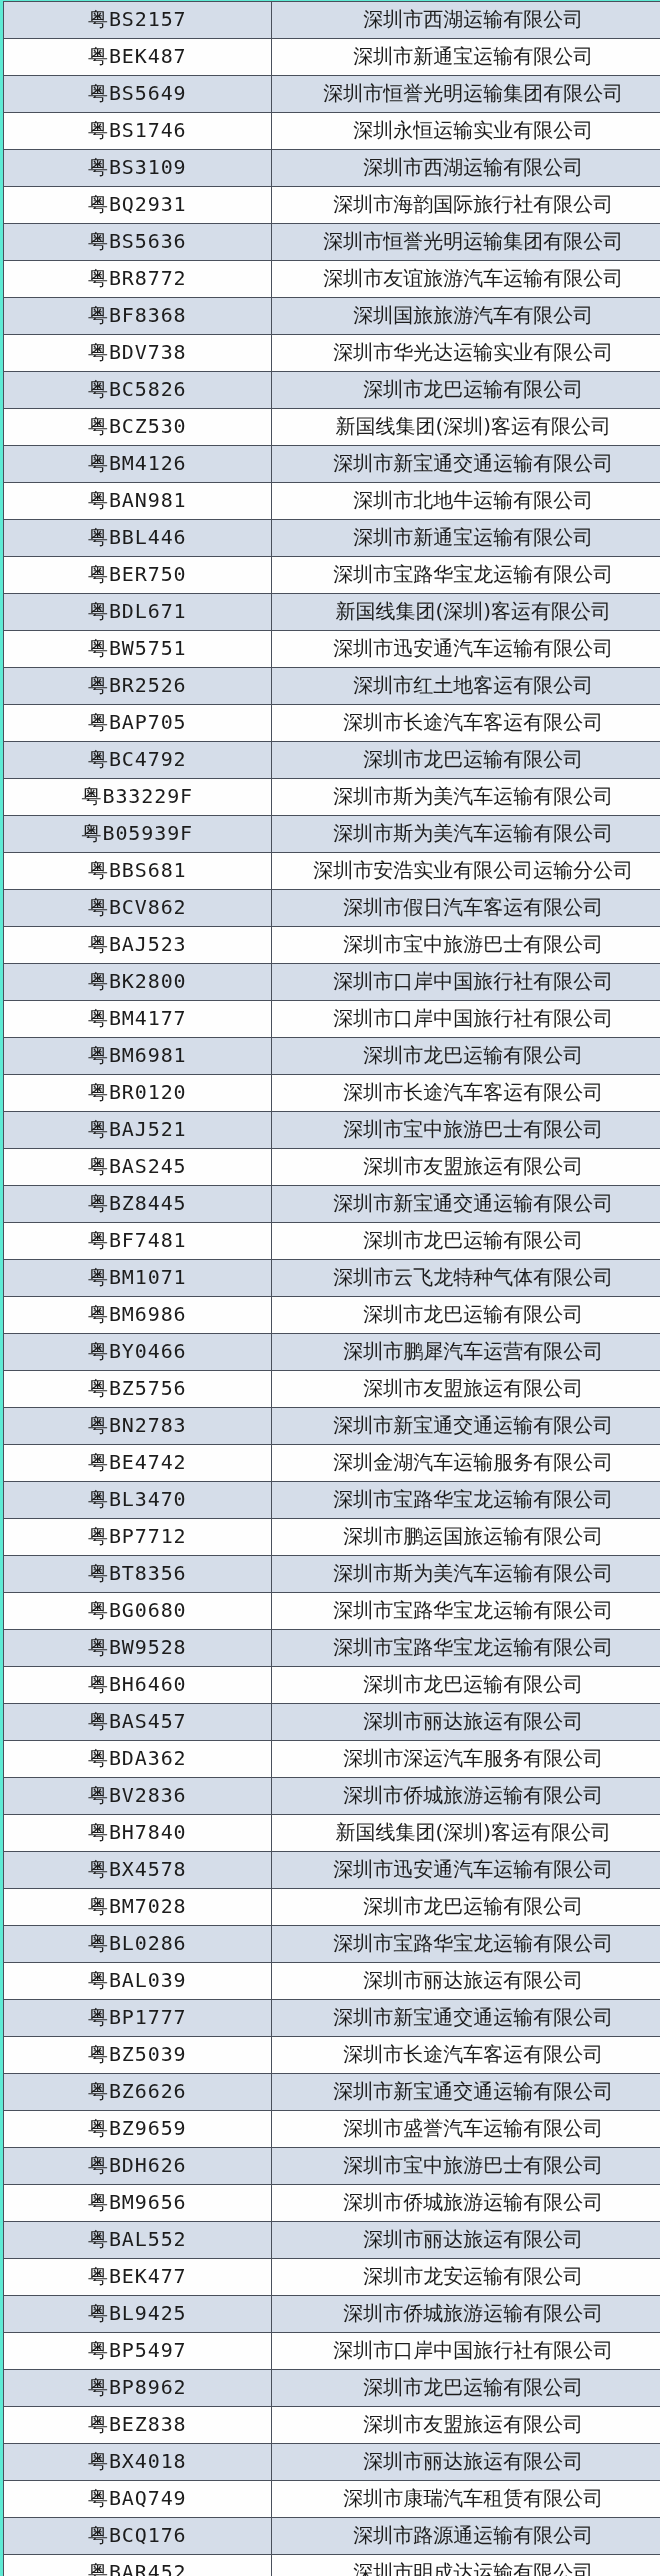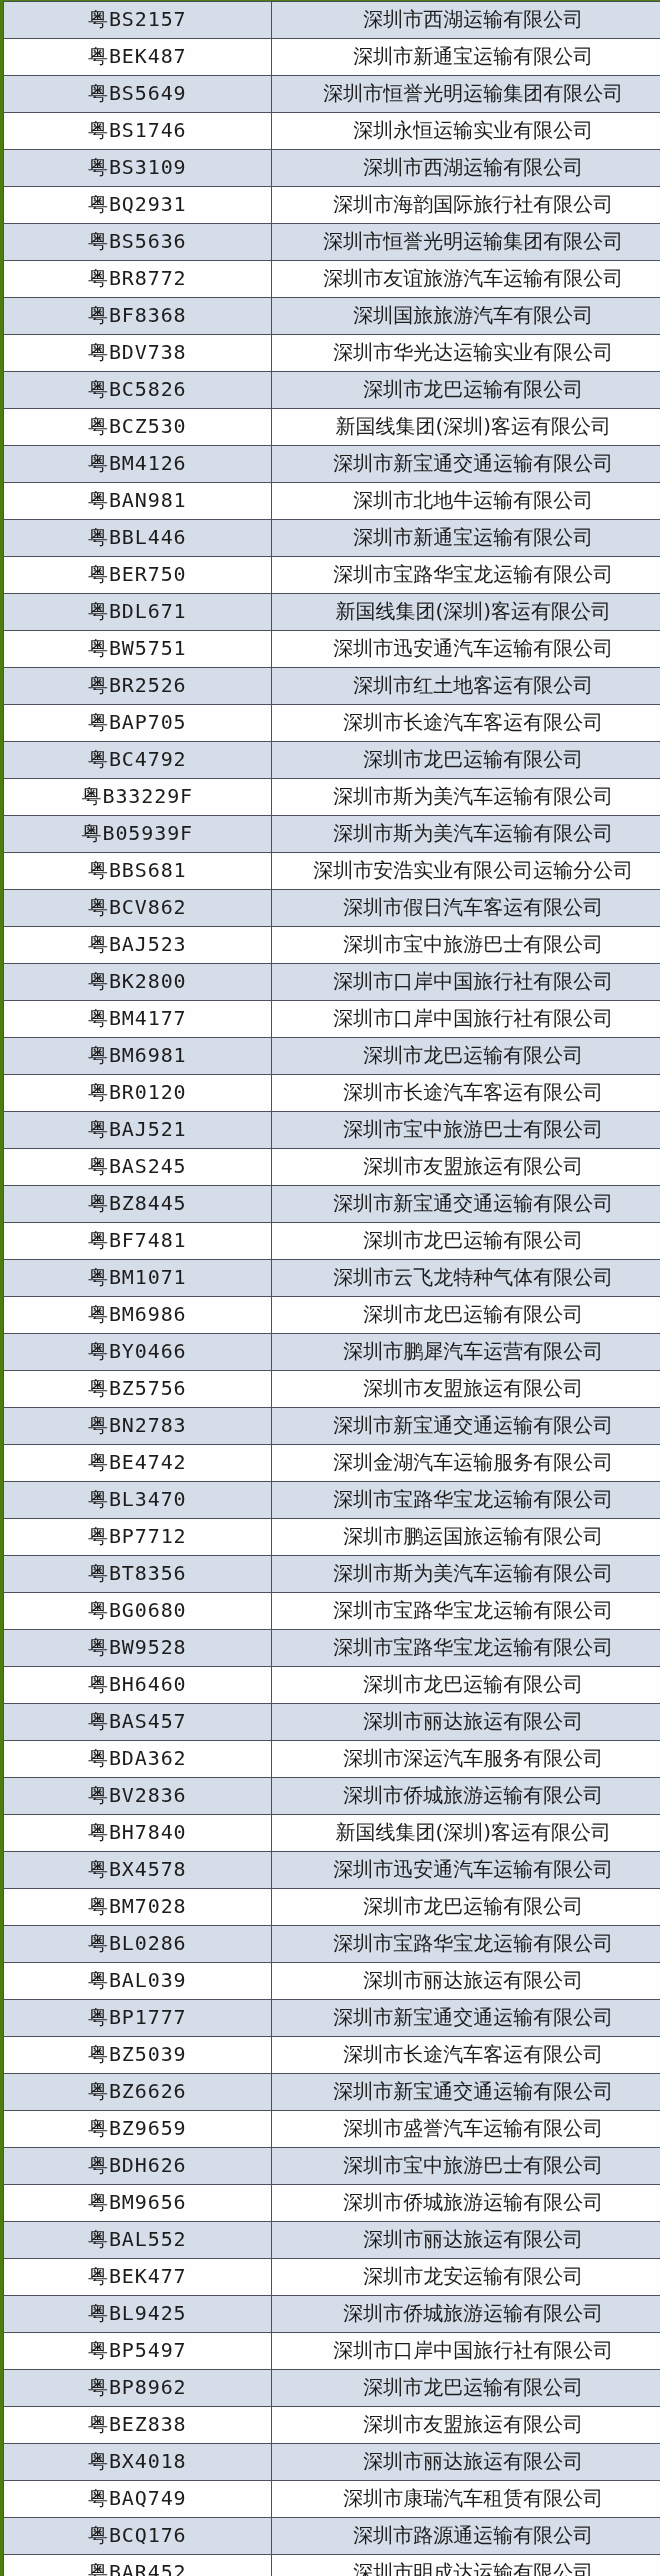--- a/index.html
+++ b/index.html
@@ -13,7 +13,7 @@
     width: 660px;
     height: 2576px;
     overflow: hidden;
-    background: #4d7c0f;
+    background: #5eead4;
   }
   table.plate-table {
     border-collapse: collapse;

